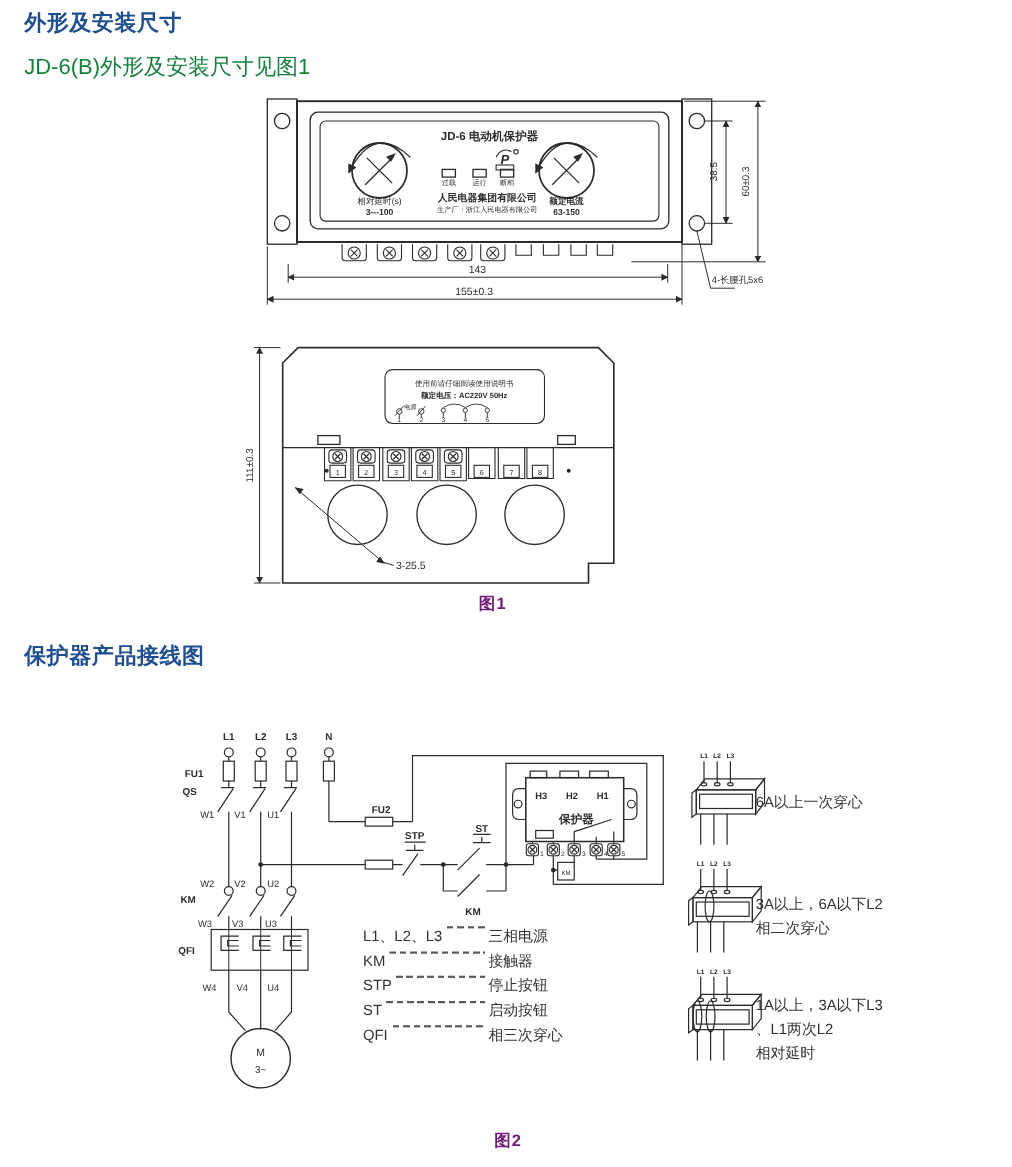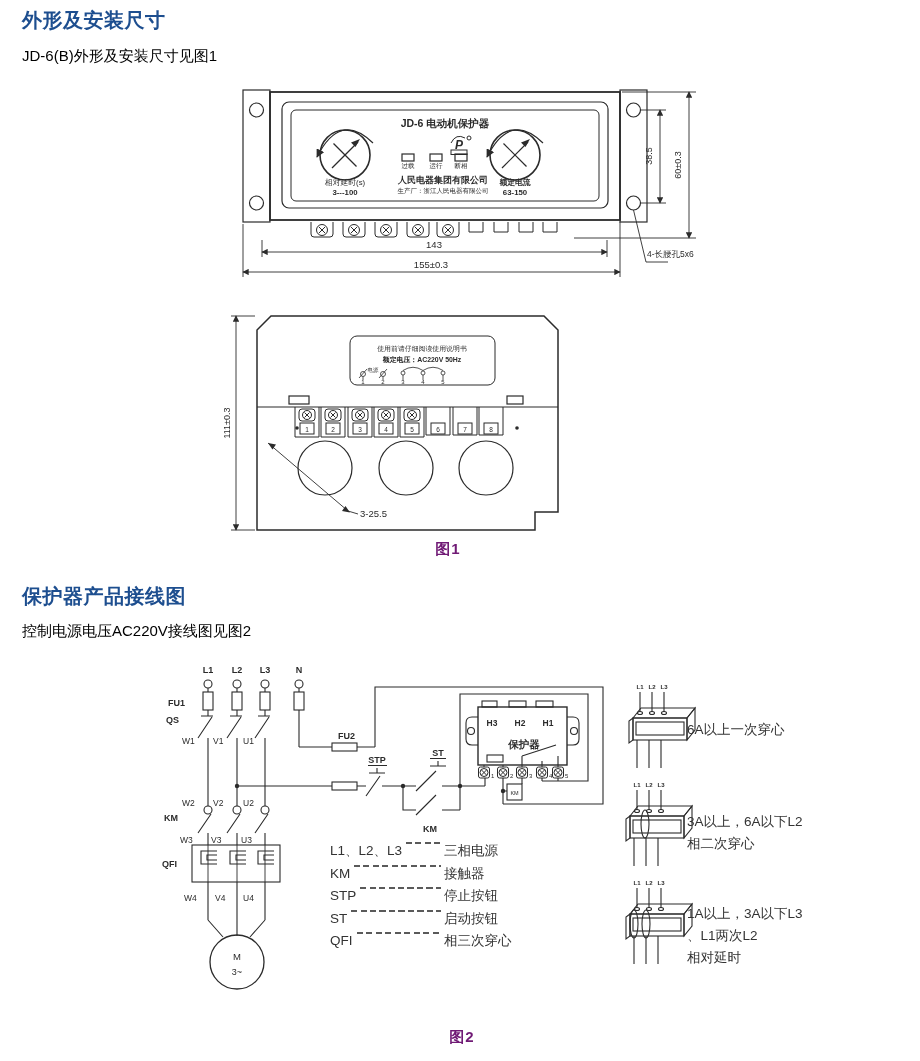--- a/index.html
+++ b/index.html
@@ -8,7 +8,7 @@
         font-family:"Liberation Sans",sans-serif;overflow:hidden}
   .abs{position:absolute}
   .sec-heading{font-size:20px;font-weight:bold;color:#1d4e8f;letter-spacing:.5px}
-  .subtitle{font-size:15px;color:#000000}
+  .subtitle{font-size:20px;color:#15803d}
   .fig-caption{font-size:15px;font-weight:bold;color:#701a75;letter-spacing:1px;width:60px;text-align:center}
   svg.fig{position:absolute;overflow:visible}
   svg text{font-family:"Liberation Sans",sans-serif;fill:#2b2b2b;stroke:none}

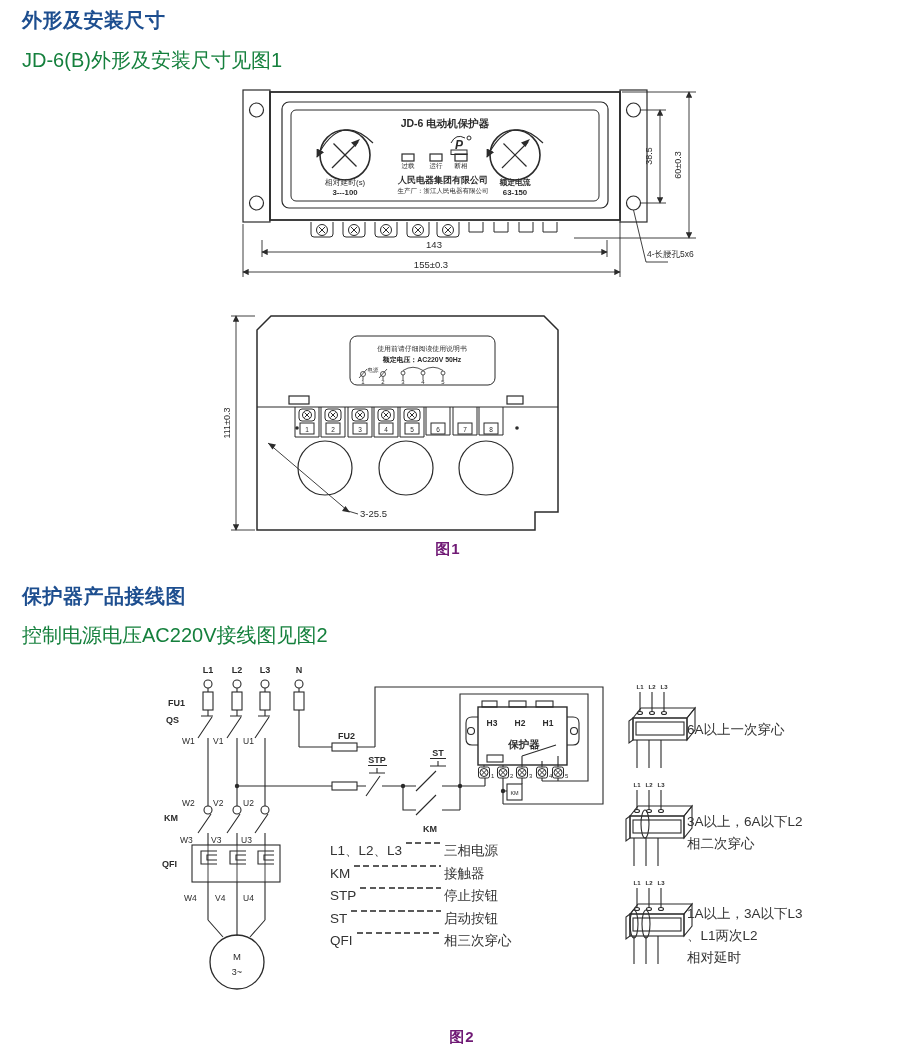--- a/index.html
+++ b/index.html
@@ -241,7 +241,6 @@
   <div class="abs fig-caption" style="left:418px;top:540px">图1</div>
 
   <div class="abs sec-heading" style="left:22px;top:583px">保护器产品接线图</div>
-  <div class="abs subtitle" style="left:22px;top:622px">控制电源电压AC220V接线图见图2</div>
 
   <svg class="fig" style="left:160px;top:655px" width="760" height="345" viewBox="0 0 760 345">
     <g stroke="#2b2b2b" fill="none" stroke-width="1.1">

